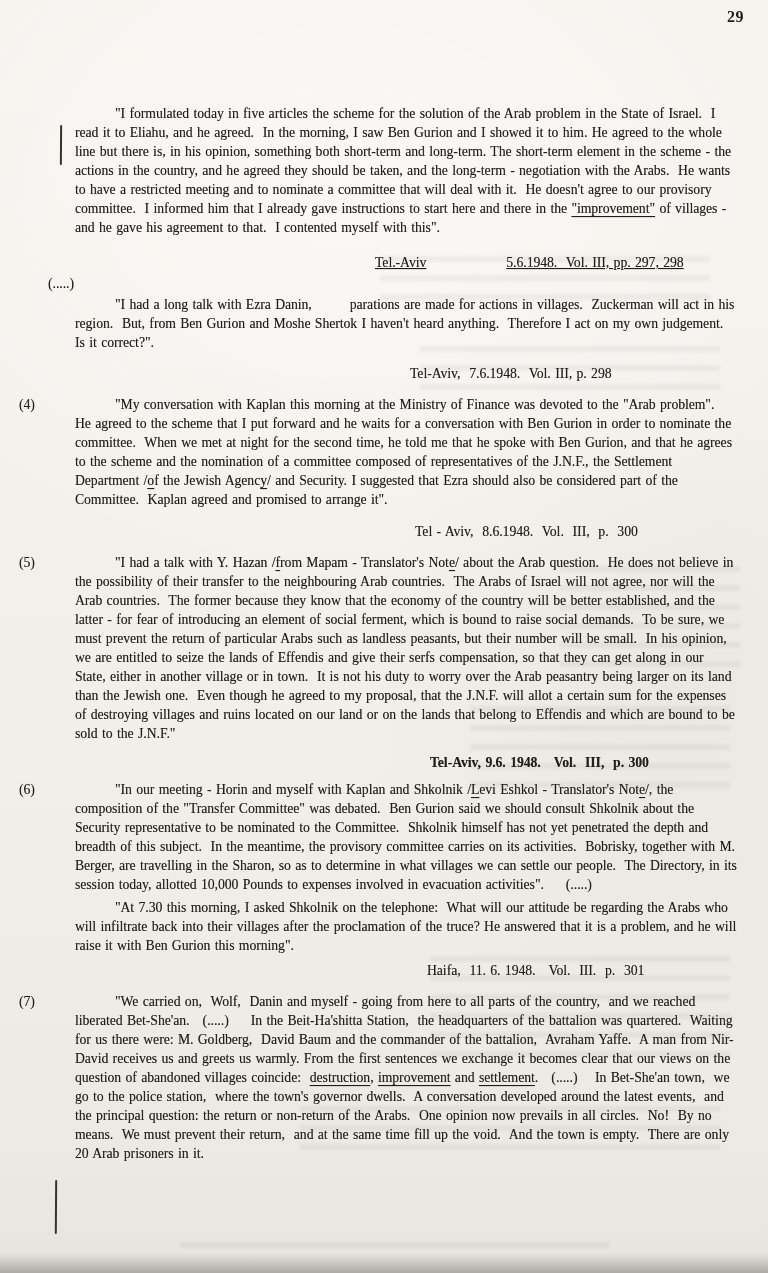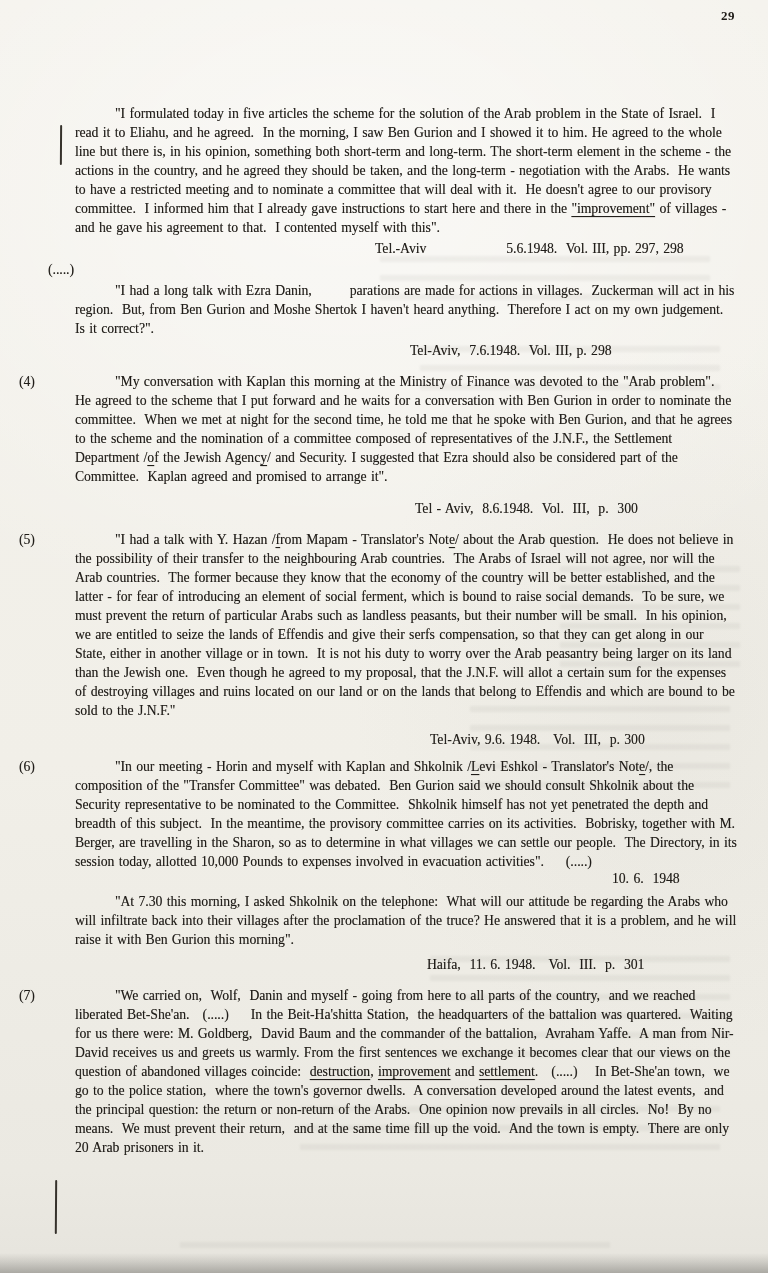--- a/index.html
+++ b/index.html
@@ -25,8 +25,8 @@
     background-image:repeating-linear-gradient(to bottom, transparent 0 6px, rgba(125,122,114,.22) 6px 12px, transparent 12px 19px);
   }
   .page-number {
-    position:absolute; top:8px; right:33px;
-    font-size:13px; font-weight:bold; letter-spacing:.5px;
+    position:absolute; top:8px; right:24px;
+    font-size:16px; font-weight:bold; letter-spacing:.5px;
   }
   .text-column {
     position:absolute; left:75px; top:104px; width:662px;

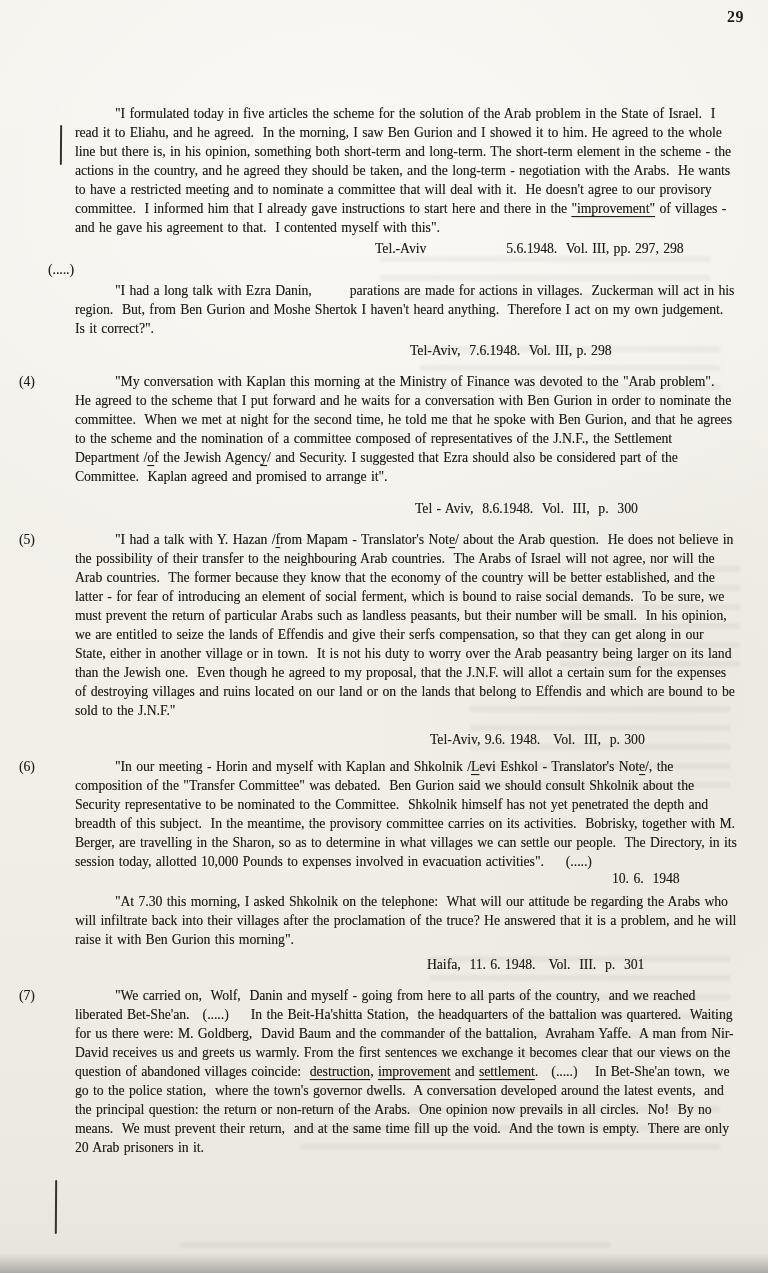--- a/index.html
+++ b/index.html
@@ -59,7 +59,7 @@
 
 <main class="text-column">
     <p class="para"><span>"I formulated today in five articles the scheme for the solution of the Arab problem in the State of Israel.  I read it to Eliahu, and he agreed.  In the morning, I saw Ben Gurion and I showed it to him. He agreed to the whole line but there is, in his opinion, something both short-term and long-term. The short-term element in the scheme - the actions in the country, and he agreed they should be taken, and the long-term - negotiation with the Arabs.  He wants to have a restricted meeting and to nominate a committee that will deal with it.  He doesn't agree to our provisory committee.  I informed him that I already gave instructions to start here and there in the </span><span class="u">"improvement"</span><span> of villages - and he gave his agreement to that.  I contented myself with this".</span></p>
-    <div class="cite" style="padding-left: 300px; margin-top: 2px;"><span>Tel.-Aviv</span><span class="gapspan" style="width: 80px;"></span><span>5.6.1948.  Vol. III, pp. 297, 298</span></div>
+    <div class="cite" style="padding-left: 300px; margin-top: 16px; text-decoration: underline;"><span>Tel.-Aviv</span><span class="gapspan" style="width: 80px;"></span><span>5.6.1948.  Vol. III, pp. 297, 298</span></div>
     <p class="para" style="text-indent: 0px; margin-left: -27px; margin-top: 2px;"><span>(.....)</span></p>
     <p class="para" style="margin-top: 2px;"><span>"I had a long talk with Ezra Danin,</span><span class="gapspan" style="width: 38px;"></span><span>parations are made for actions in villages.  Zuckerman will act in his region.  But, from Ben Gurion and Moshe Shertok I haven't heard anything.  Therefore I act on my own judgement.  Is it correct?".</span></p>
     <div class="cite" style="padding-left: 335px; margin-top: 3px;"><span>Tel-Aviv,  7.6.1948.  Vol. III, p. 298</span></div>

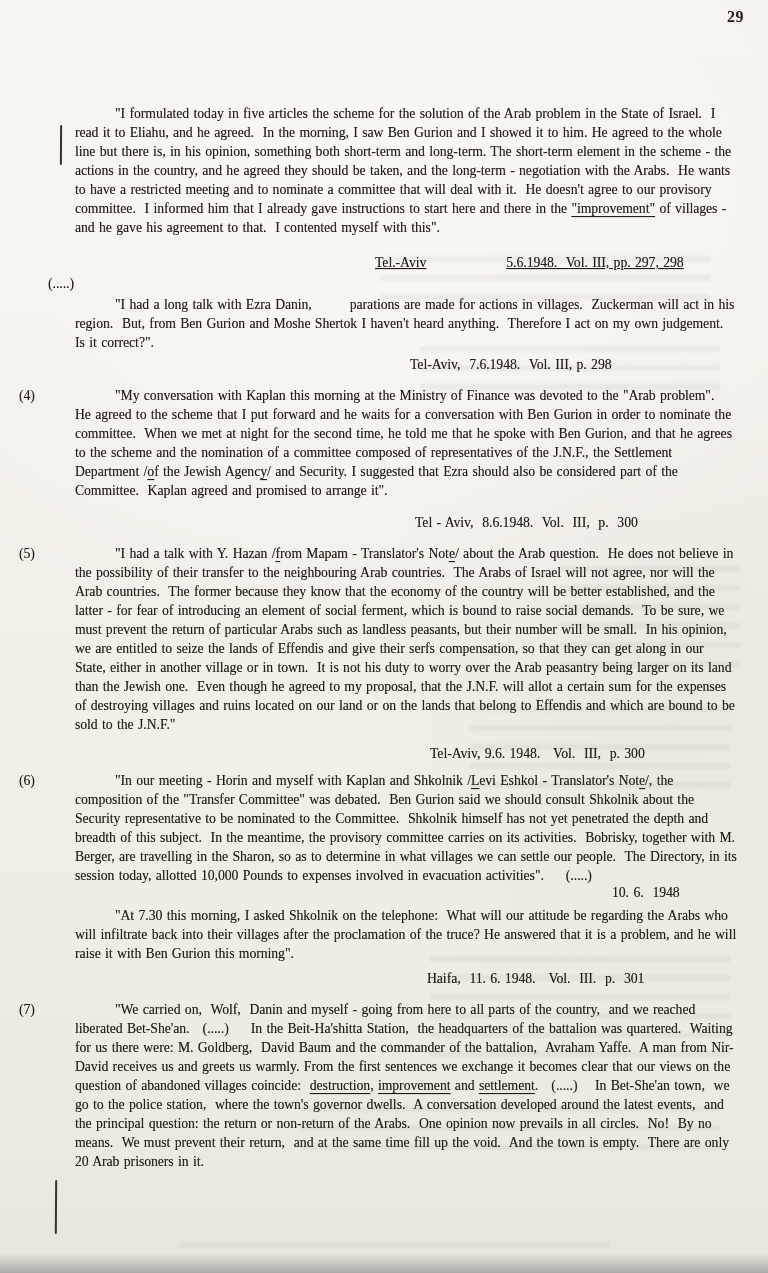--- a/index.html
+++ b/index.html
@@ -62,7 +62,7 @@
     <div class="cite" style="padding-left: 300px; margin-top: 16px; text-decoration: underline;"><span>Tel.-Aviv</span><span class="gapspan" style="width: 80px;"></span><span>5.6.1948.  Vol. III, pp. 297, 298</span></div>
     <p class="para" style="text-indent: 0px; margin-left: -27px; margin-top: 2px;"><span>(.....)</span></p>
     <p class="para" style="margin-top: 2px;"><span>"I had a long talk with Ezra Danin,</span><span class="gapspan" style="width: 38px;"></span><span>parations are made for actions in villages.  Zuckerman will act in his region.  But, from Ben Gurion and Moshe Shertok I haven't heard anything.  Therefore I act on my own judgement.  Is it correct?".</span></p>
-    <div class="cite" style="padding-left: 335px; margin-top: 3px;"><span>Tel-Aviv,  7.6.1948.  Vol. III, p. 298</span></div>
+    <div class="cite" style="padding-left: 335px; margin-top: 12px;"><span>Tel-Aviv,  7.6.1948.  Vol. III, p. 298</span></div>
     <p class="para" style="margin-top: 12px;"><span class="pnum">(4)</span><span>"My conversation with Kaplan this morning at the Ministry of Finance was devoted to the "Arab problem".  He agreed to the scheme that I put forward and he waits for a conversation with Ben Gurion in order to nominate the committee.  When we met at night for the second time, he told me that he spoke with Ben Gurion, and that he agrees to the scheme and the nomination of a committee composed of representatives of the J.N.F., the Settlement Department /</span><span class="u">o</span><span>f the Jewish Agenc</span><span class="u">y</span><span>/ and Security. I suggested that Ezra should also be considered part of the Committee.  Kaplan agreed and promised to arrange it".</span></p>
     <div class="cite" style="padding-left: 340px; margin-top: 13px;"><span>Tel - Aviv,  8.6.1948.  Vol.  III,  p.  300</span></div>
     <p class="para" style="margin-top: 12px;"><span class="pnum">(5)</span><span>"I had a talk with Y. Hazan /</span><span class="u">f</span><span>rom Mapam - Translator's Not</span><span class="u">e</span><span>/ about the Arab question.  He does not believe in the possibility of their transfer to the neighbouring Arab countries.  The Arabs of Israel will not agree, nor will the Arab countries.  The former because they know that the economy of the country will be better established, and the latter - for fear of introducing an element of social ferment, which is bound to raise social demands.  To be sure, we must prevent the return of particular Arabs such as landless peasants, but their number will be small.  In his opinion, we are entitled to seize the lands of Effendis and give their serfs compensation, so that they can get along in our State, either in another village or in town.  It is not his duty to worry over the Arab peasantry being larger on its land than the Jewish one.  Even though he agreed to my proposal, that the J.N.F. will allot a certain sum for the expenses of destroying villages and ruins located on our land or on the lands that belong to Effendis and which are bound to be sold to the J.N.F."</span></p>

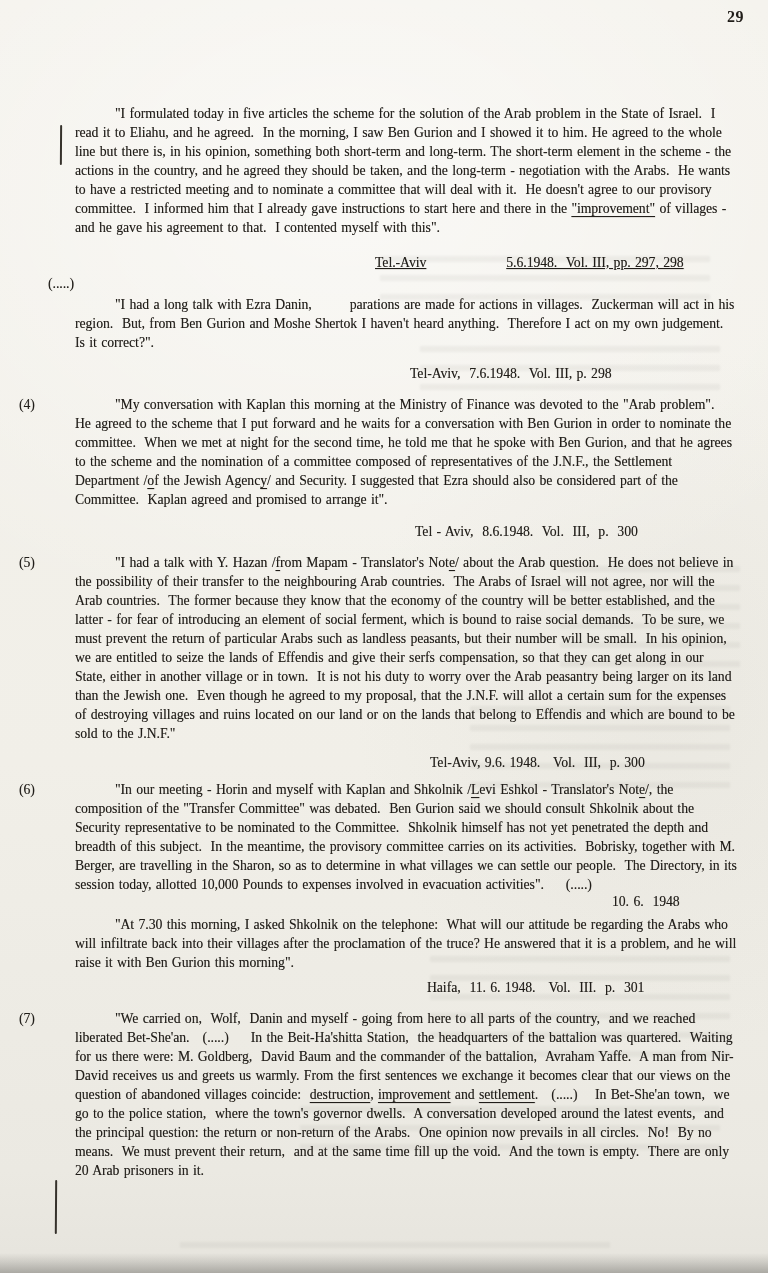--- a/index.html
+++ b/index.html
@@ -66,7 +66,7 @@
     <p class="para" style="margin-top: 12px;"><span class="pnum">(4)</span><span>"My conversation with Kaplan this morning at the Ministry of Finance was devoted to the "Arab problem".  He agreed to the scheme that I put forward and he waits for a conversation with Ben Gurion in order to nominate the committee.  When we met at night for the second time, he told me that he spoke with Ben Gurion, and that he agrees to the scheme and the nomination of a committee composed of representatives of the J.N.F., the Settlement Department /</span><span class="u">o</span><span>f the Jewish Agenc</span><span class="u">y</span><span>/ and Security. I suggested that Ezra should also be considered part of the Committee.  Kaplan agreed and promised to arrange it".</span></p>
     <div class="cite" style="padding-left: 340px; margin-top: 13px;"><span>Tel - Aviv,  8.6.1948.  Vol.  III,  p.  300</span></div>
     <p class="para" style="margin-top: 12px;"><span class="pnum">(5)</span><span>"I had a talk with Y. Hazan /</span><span class="u">f</span><span>rom Mapam - Translator's Not</span><span class="u">e</span><span>/ about the Arab question.  He does not believe in the possibility of their transfer to the neighbouring Arab countries.  The Arabs of Israel will not agree, nor will the Arab countries.  The former because they know that the economy of the country will be better established, and the latter - for fear of introducing an element of social ferment, which is bound to raise social demands.  To be sure, we must prevent the return of particular Arabs such as landless peasants, but their number will be small.  In his opinion, we are entitled to seize the lands of Effendis and give their serfs compensation, so that they can get along in our State, either in another village or in town.  It is not his duty to worry over the Arab peasantry being larger on its land than the Jewish one.  Even though he agreed to my proposal, that the J.N.F. will allot a certain sum for the expenses of destroying villages and ruins located on our land or on the lands that belong to Effendis and which are bound to be sold to the J.N.F."</span></p>
-    <div class="cite" style="padding-left: 355px; margin-top: 10px;"><span>Tel-Aviv, 9.6. 1948.   Vol.  III,  p. 300</span></div>
+    <div class="cite" style="padding-left: 355px; margin-top: 10px; font-weight: bold;"><span>Tel-Aviv, 9.6. 1948.   Vol.  III,  p. 300</span></div>
     <p class="para" style="margin-top: 8px;"><span class="pnum">(6)</span><span>"In our meeting - Horin and myself with Kaplan and Shkolnik /</span><span class="u">L</span><span>evi Eshkol - Translator's Not</span><span class="u">e</span><span>/, the composition of the "Transfer Committee" was debated.  Ben Gurion said we should consult Shkolnik about the Security representative to be nominated to the Committee.  Shkolnik himself has not yet penetrated the depth and breadth of this subject.  In the meantime, the provisory committee carries on its activities.  Bobrisky, together with M. Berger, are travelling in the Sharon, so as to determine in what villages we can settle our people.  The Directory, in its session today, allotted 10,000 Pounds to expenses involved in evacuation activities".     (.....)</span></p>
     <div class="cite" style="padding-left: 537px; margin-top: -2px;"><span>10. 6.  1948</span></div>
     <p class="para" style="margin-top: 4px;"><span>"At 7.30 this morning, I asked Shkolnik on the telephone:  What will our attitude be regarding the Arabs who will infiltrate back into their villages after the proclamation of the truce? He answered that it is a problem, and he will raise it with Ben Gurion this morning".</span></p>

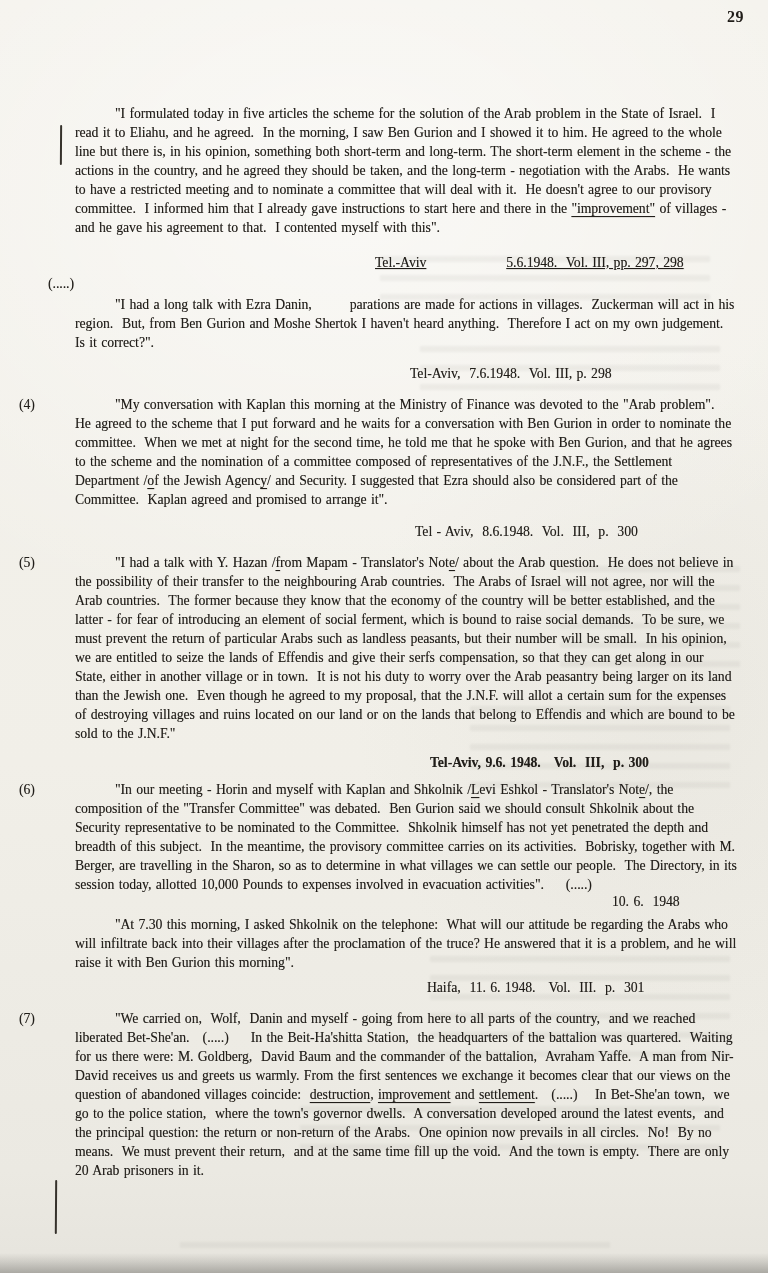--- a/index.html
+++ b/index.html
@@ -68,7 +68,6 @@
     <p class="para" style="margin-top: 12px;"><span class="pnum">(5)</span><span>"I had a talk with Y. Hazan /</span><span class="u">f</span><span>rom Mapam - Translator's Not</span><span class="u">e</span><span>/ about the Arab question.  He does not believe in the possibility of their transfer to the neighbouring Arab countries.  The Arabs of Israel will not agree, nor will the Arab countries.  The former because they know that the economy of the country will be better established, and the latter - for fear of introducing an element of social ferment, which is bound to raise social demands.  To be sure, we must prevent the return of particular Arabs such as landless peasants, but their number will be small.  In his opinion, we are entitled to seize the lands of Effendis and give their serfs compensation, so that they can get along in our State, either in another village or in town.  It is not his duty to worry over the Arab peasantry being larger on its land than the Jewish one.  Even though he agreed to my proposal, that the J.N.F. will allot a certain sum for the expenses of destroying villages and ruins located on our land or on the lands that belong to Effendis and which are bound to be sold to the J.N.F."</span></p>
     <div class="cite" style="padding-left: 355px; margin-top: 10px; font-weight: bold;"><span>Tel-Aviv, 9.6. 1948.   Vol.  III,  p. 300</span></div>
     <p class="para" style="margin-top: 8px;"><span class="pnum">(6)</span><span>"In our meeting - Horin and myself with Kaplan and Shkolnik /</span><span class="u">L</span><span>evi Eshkol - Translator's Not</span><span class="u">e</span><span>/, the composition of the "Transfer Committee" was debated.  Ben Gurion said we should consult Shkolnik about the Security representative to be nominated to the Committee.  Shkolnik himself has not yet penetrated the depth and breadth of this subject.  In the meantime, the provisory committee carries on its activities.  Bobrisky, together with M. Berger, are travelling in the Sharon, so as to determine in what villages we can settle our people.  The Directory, in its session today, allotted 10,000 Pounds to expenses involved in evacuation activities".     (.....)</span></p>
-    <div class="cite" style="padding-left: 537px; margin-top: -2px;"><span>10. 6.  1948</span></div>
     <p class="para" style="margin-top: 4px;"><span>"At 7.30 this morning, I asked Shkolnik on the telephone:  What will our attitude be regarding the Arabs who will infiltrate back into their villages after the proclamation of the truce? He answered that it is a problem, and he will raise it with Ben Gurion this morning".</span></p>
     <div class="cite" style="padding-left: 352px; margin-top: 6px;"><span>Haifa,  11. 6. 1948.   Vol.  III.  p.  301</span></div>
     <p class="para" style="margin-top: 12px;"><span class="pnum">(7)</span><span>"We carried on,  Wolf,  Danin and myself - going from here to all parts of the country,  and we reached liberated Bet-She'an.   (.....)     In the Beit-Ha'shitta Station,  the headquarters of the battalion was quartered.  Waiting for us there were: M. Goldberg,  David Baum and the commander of the battalion,  Avraham Yaffe.  A man from Nir-David receives us and greets us warmly. From the first sentences we exchange it becomes clear that our views on the question of abandoned villages coincide:  </span><span class="u">destruction</span><span>, </span><span class="u">improvement</span><span> and </span><span class="u">settlement</span><span>.   (.....)    In Bet-She'an town,  we go to the police station,  where the town's governor dwells.  A conversation developed around the latest events,  and the principal question: the return or non-return of the Arabs.  One opinion now prevails in all circles.  No!  By no means.  We must prevent their return,  and at the same time fill up the void.  And the town is empty.  There are only 20 Arab prisoners in it.</span></p>

